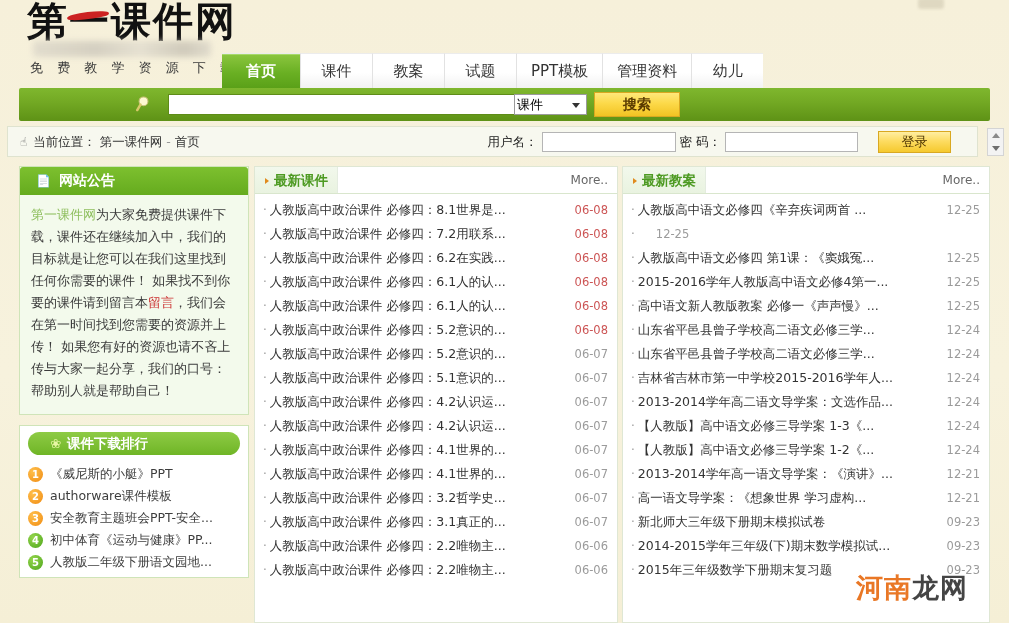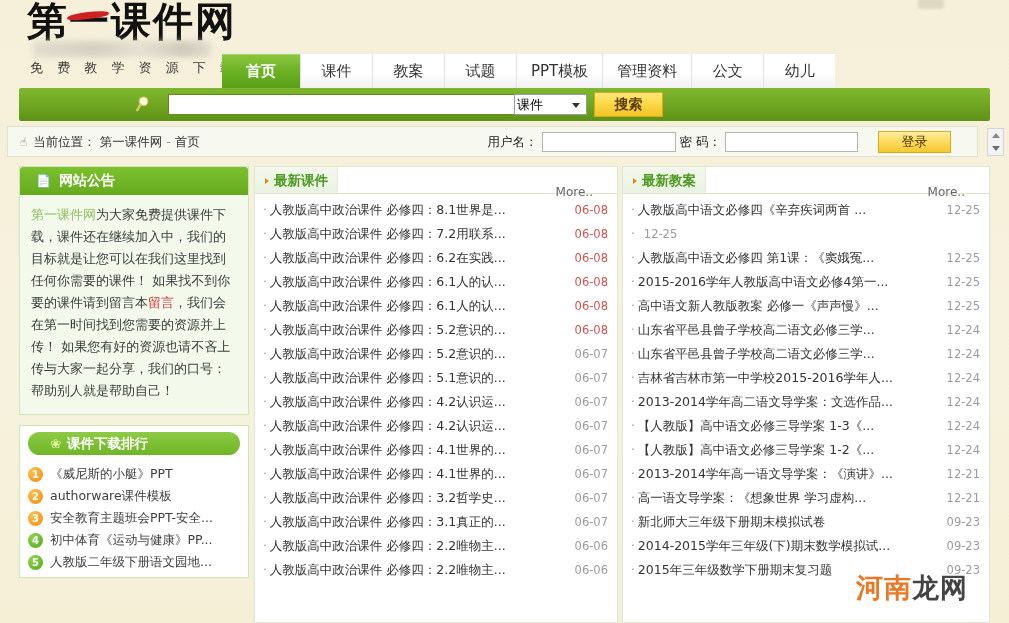--- a/index.html
+++ b/index.html
@@ -306,9 +306,6 @@
         </div>
         <div class="tab">
           <span>管理资料</span>
-        </div>
-        <div class="tab">
-          <span>公文</span>
         </div>
         <div class="tab">
           <span>幼儿</span>

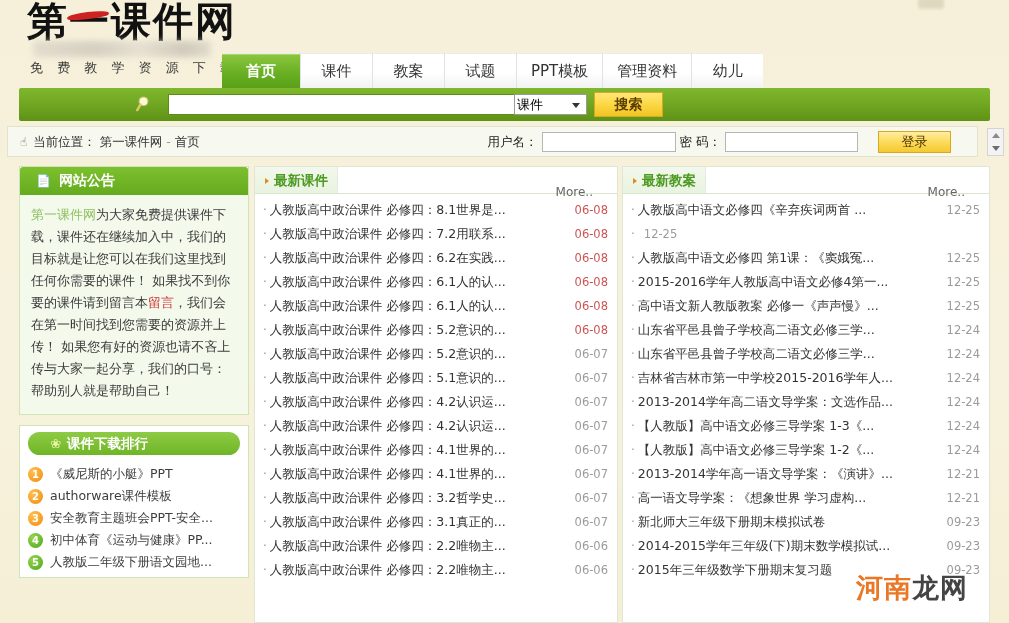--- a/index.html
+++ b/index.html
@@ -112,7 +112,7 @@
   }
   .search-btn {
     position: absolute; left: 575px; top: 4px;
-    width: 69px; height: 25px;
+    width: 86px; height: 25px;
     background: linear-gradient(to bottom,#ffe87a 0%, #fcd949 45%, #f2c323 100%);
     border: 1px solid #d9a821;
     display: flex; align-items: center; justify-content: center;

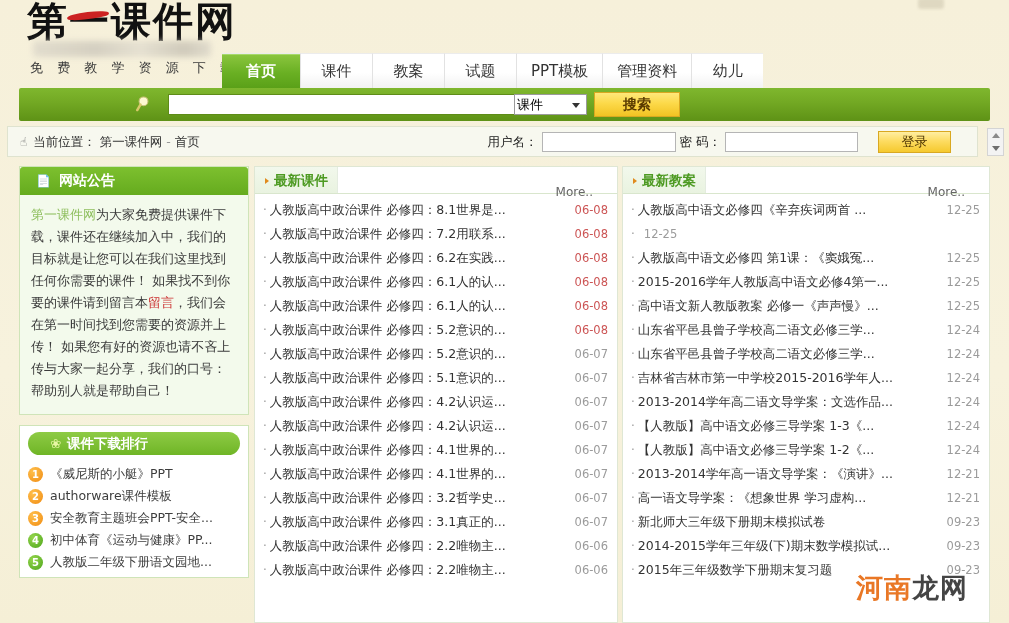--- a/index.html
+++ b/index.html
@@ -245,10 +245,9 @@
     background: #ffffff; border-left: 1px solid #e4ece0;
   }
   .col-head .more {
-    position: absolute; right: 24px; top: 6px;
+    position: absolute; right: 9px; top: 6px;
     font-size: 12px; color: #666; cursor: pointer;
     z-index: 2;
-    margin-top: 12px;
   }
   .list { padding: 4px 0 0 0; }
   .list-item {

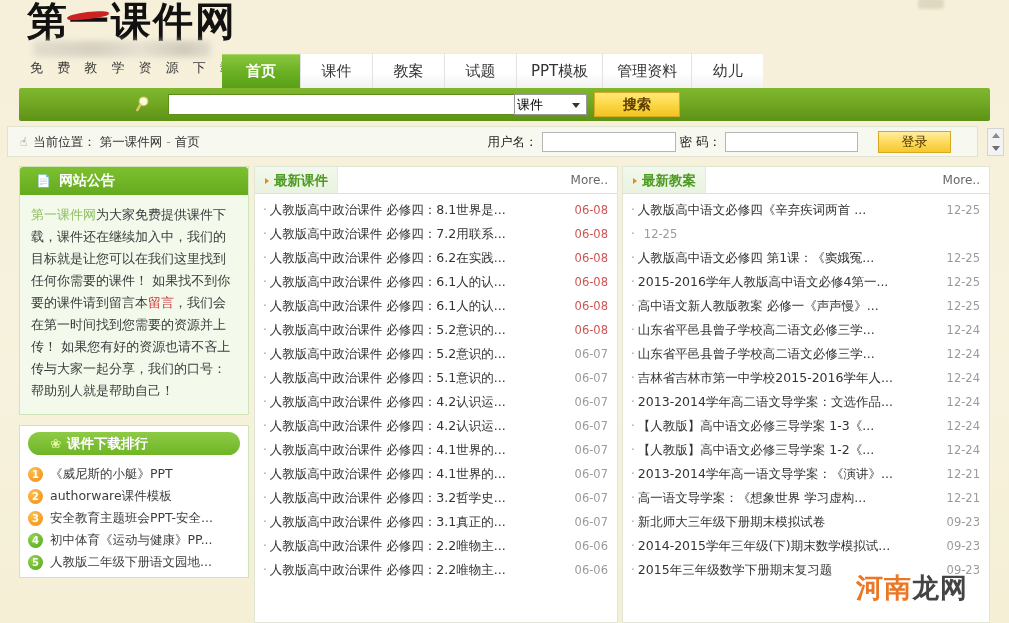--- a/index.html
+++ b/index.html
@@ -260,7 +260,7 @@
   .list-item .txt {
     flex: 1; overflow: hidden; text-overflow: ellipsis; white-space: nowrap;
   }
-  .list-item .date { font-size: 11.5px; color: #9b9b9b; margin-left: 6px; }
+  .list-item .date { font-size: 11.5px; color: #9b9b9b; margin-left: 18px; }
   .list-item .date.hot { color: #cc5555; }
 
   

